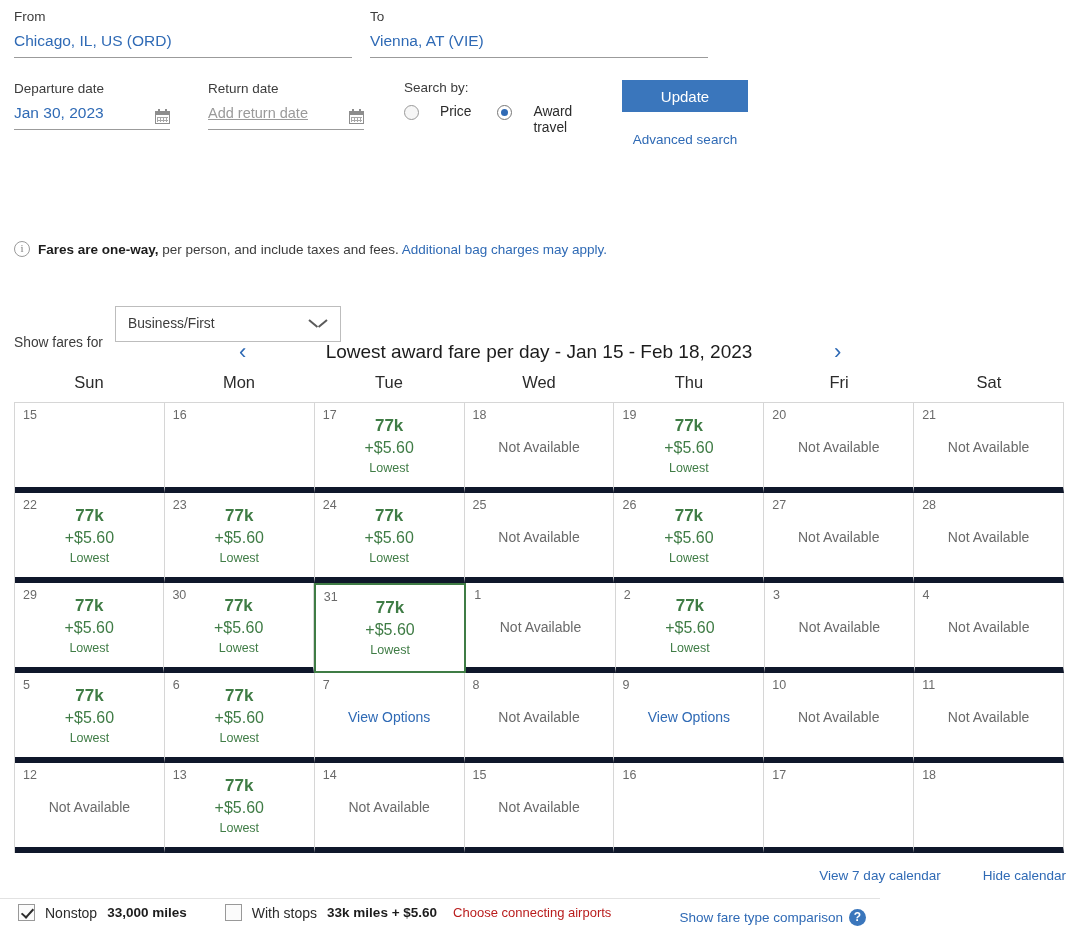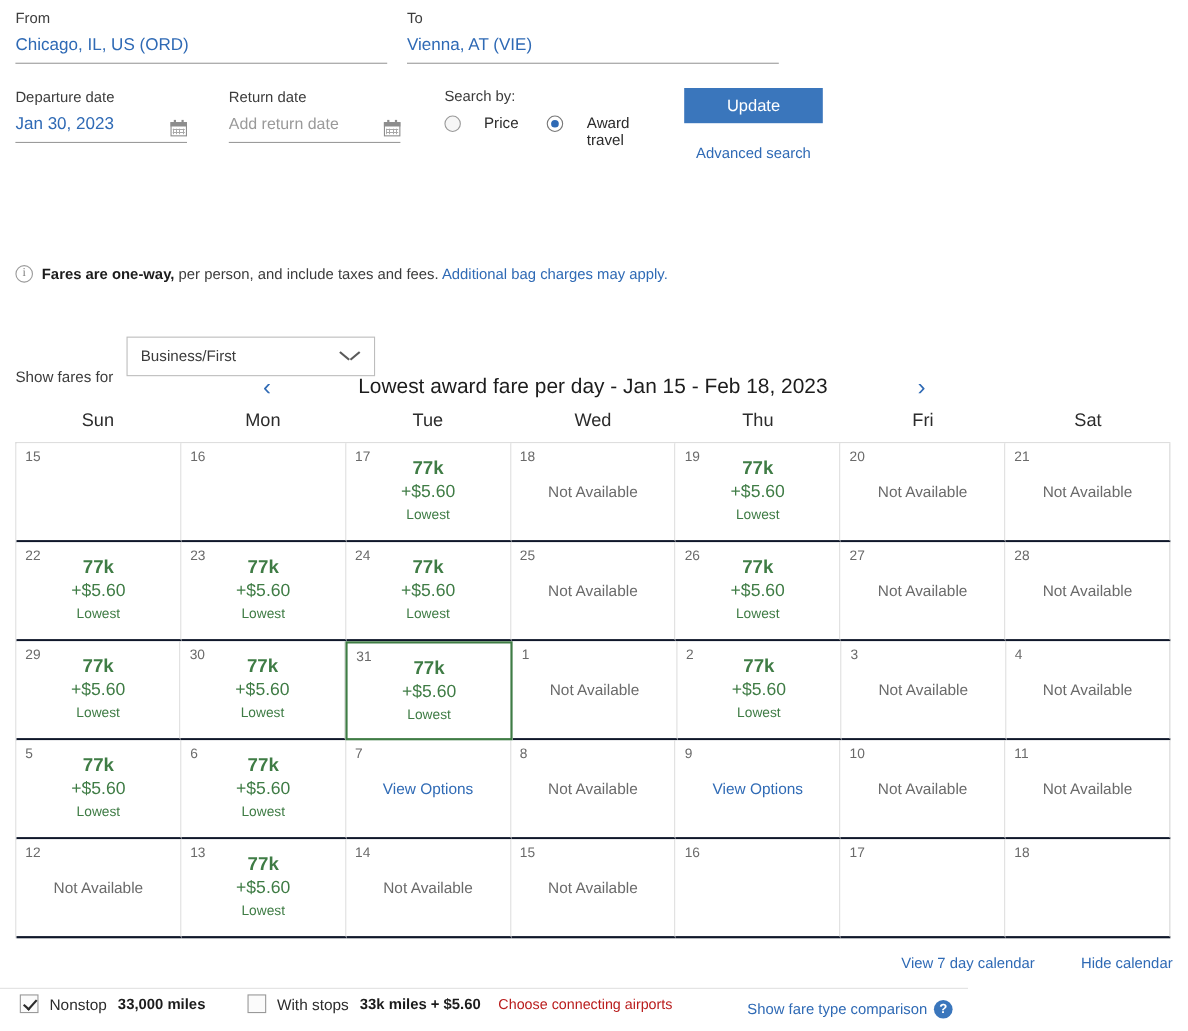--- a/index.html
+++ b/index.html
@@ -27,7 +27,7 @@
     font-size: 15.5px; color: #2f6ab5; line-height: 22px;
     padding-bottom: 5px; white-space: nowrap;
   }
-  .field-value.placeholder { color: #9a9a9a; font-size: 14.5px; }
+  .field-value.placeholder { color: #9a9a9a; font-size: 14.5px; text-decoration: underline; }
 
   .row1 { display: flex; gap: 0; }
   .from-field { width: 338px; }

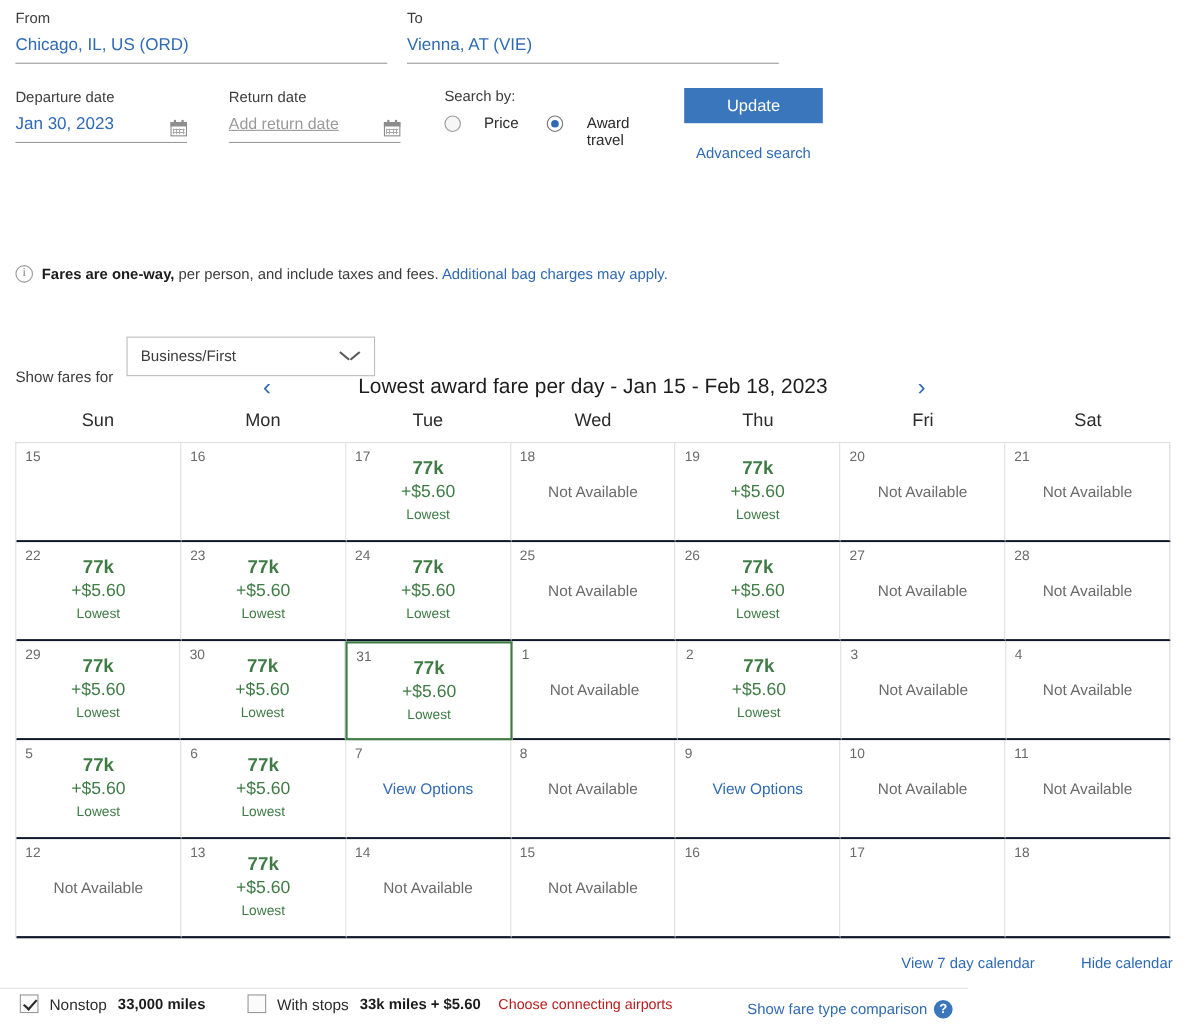--- a/index.html
+++ b/index.html
@@ -161,7 +161,7 @@
   .cal-row { display: flex; }
   .cal-cell {
     flex: 1 1 0; height: 90px;
-    border-right: 1px solid #d6d6d6; border-bottom: 2px solid #0f172a;
+    border-right: 1px solid #d6d6d6; border-bottom: 6px solid #0f172a;
     position: relative; background: #fff;
   }
   .cal-cell.selected {

